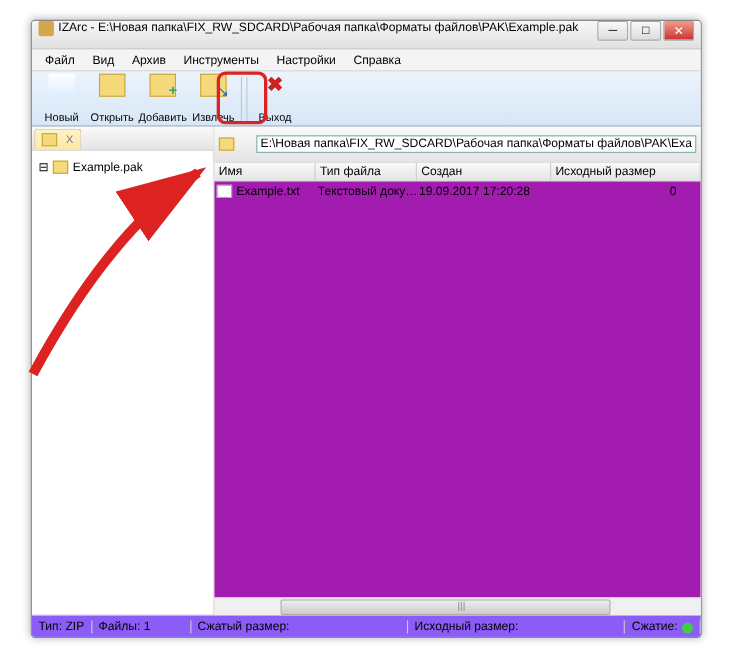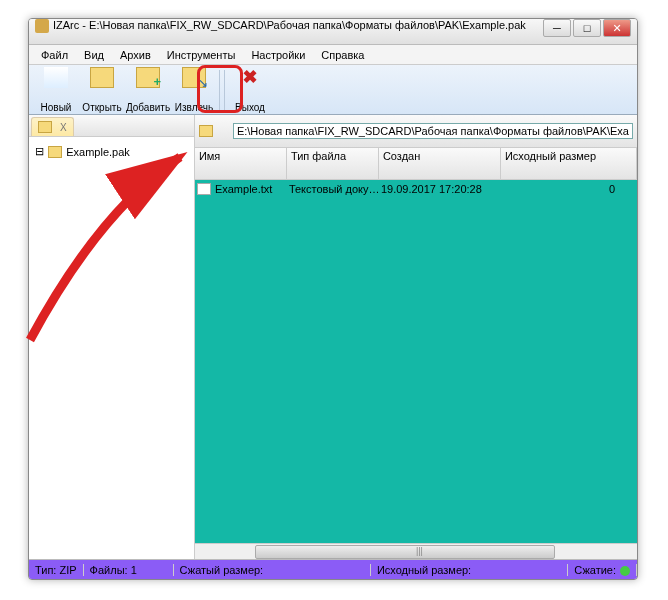--- a/index.html
+++ b/index.html
@@ -32,7 +32,7 @@
 .addr{height:22px;background:linear-gradient(#fafafa,#e4e4e4);border-bottom:1px solid #ccc;display:flex;align-items:center;padding:16px 4px;gap:20px}
 .addr .folder{width:14px;height:12px;background:#f6d97b;border:1px solid #c8a542}
 .addr .path{flex:1;background:#fff;border:1px solid #7aa;padding:1px 3px;white-space:nowrap;overflow:hidden}
-.columns{height:32px;background:linear-gradient(#fafafa,#e4e4e4);border-bottom:1px solid #ccc;display:flex}
+.columns{height:17px;background:linear-gradient(#fafafa,#e4e4e4);border-bottom:1px solid #ccc;display:flex}
 .col{border-right:1px solid #ccc;padding:2px 4px}
 .c1{width:92px}.c2{width:92px}.c3{width:122px}.c4{flex:1}
 .filelist{flex:1;background:#14b8a6}

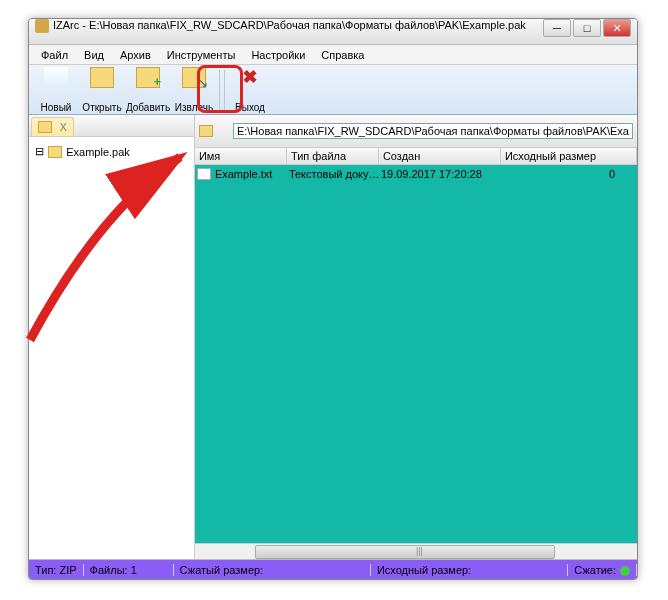--- a/index.html
+++ b/index.html
@@ -35,7 +35,7 @@
 .columns{height:17px;background:linear-gradient(#fafafa,#e4e4e4);border-bottom:1px solid #ccc;display:flex}
 .col{border-right:1px solid #ccc;padding:2px 4px}
 .c1{width:92px}.c2{width:92px}.c3{width:122px}.c4{flex:1}
-.filelist{flex:1;background:#14b8a6}
+.filelist{flex:1;background:#a21caf}
 .filerow{display:flex;height:18px;align-items:center;padding:0 2px}
 .filerow .fi{width:14px;height:12px;background:#fff;border:1px solid #aaa;margin-right:4px}
 .filerow .fc{overflow:hidden;white-space:nowrap;text-overflow:ellipsis}

